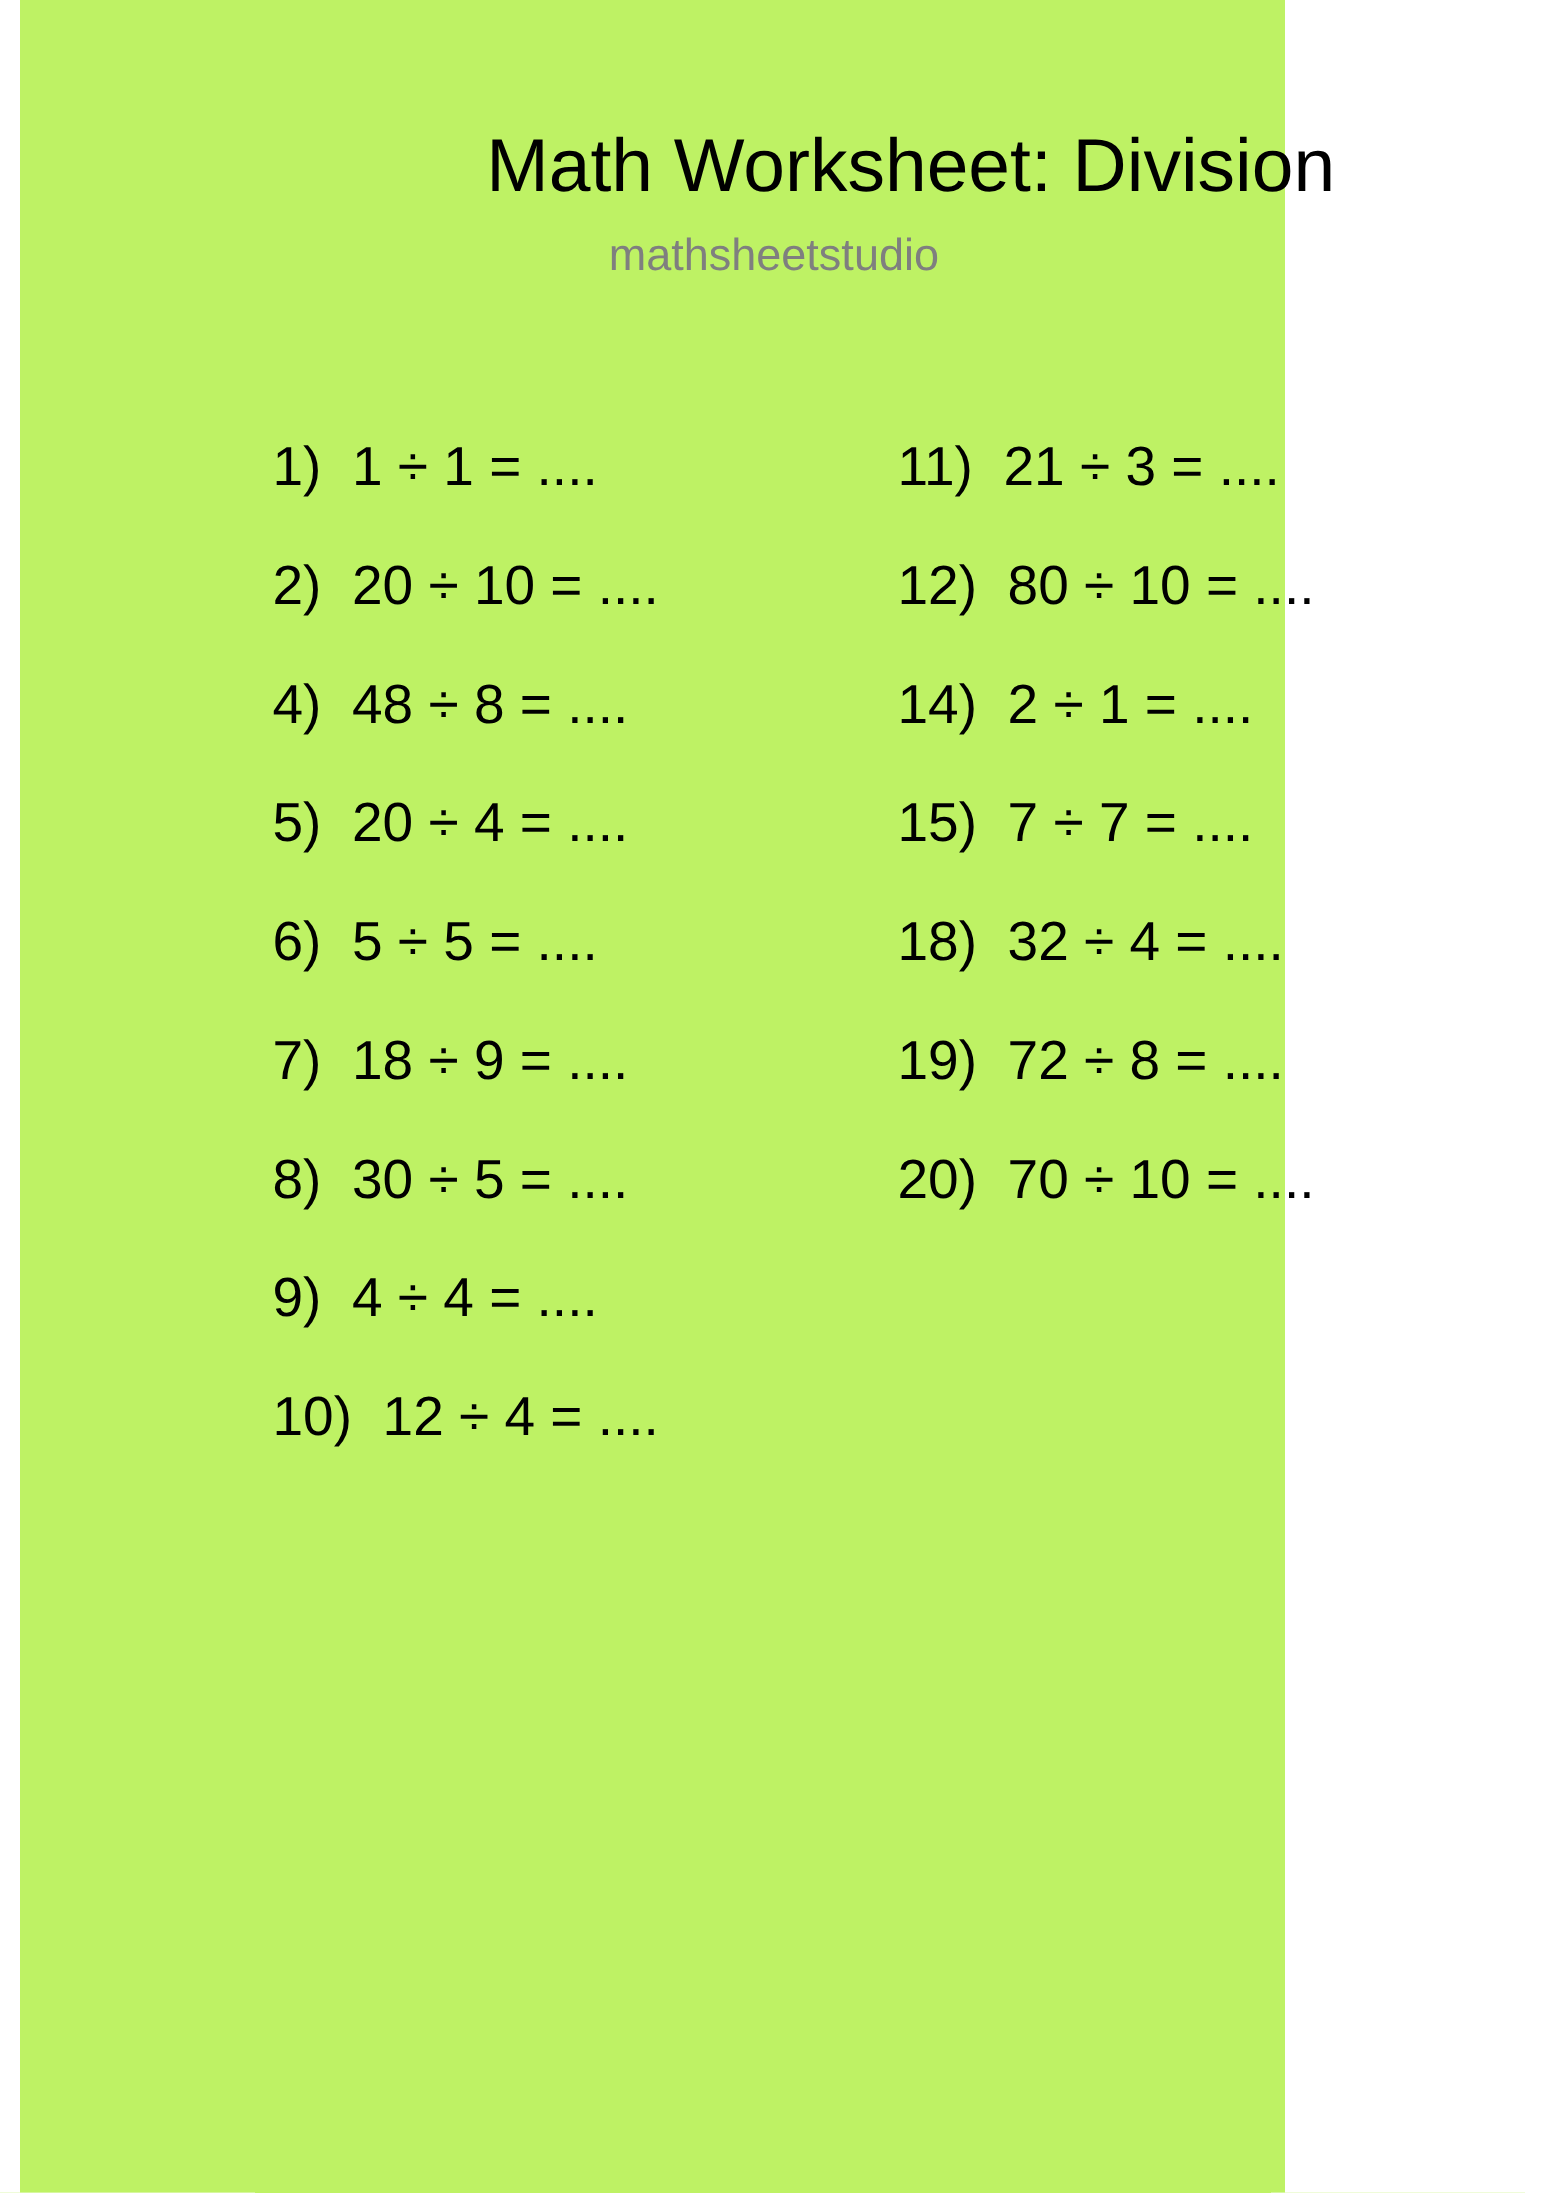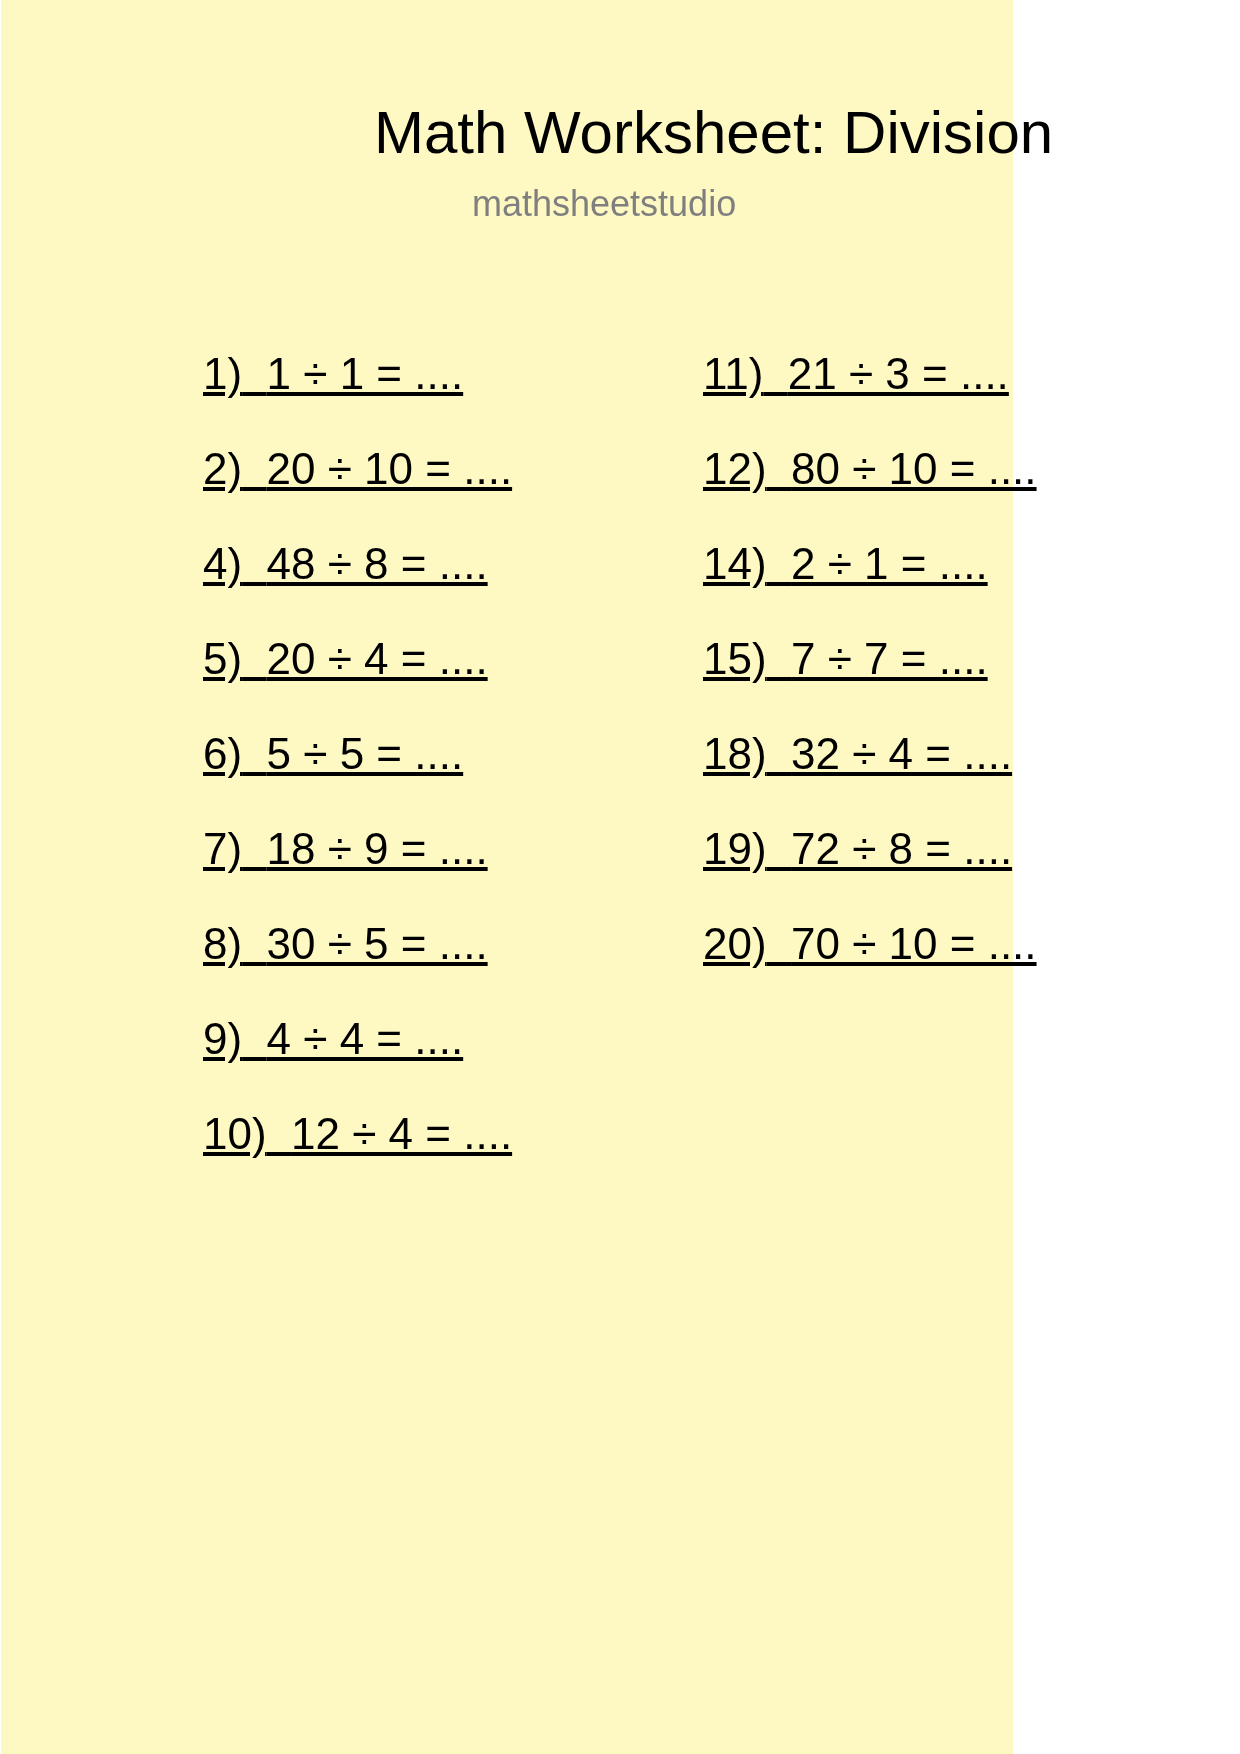--- a/index.html
+++ b/index.html
@@ -17,10 +17,10 @@
   }
   .page {
     position: absolute;
-    left: 1px; top: 0;
+    left: 16px; top: 0;
     width: 1012px;
     height: 1754px;
-    background: #fef9c3;
+    background: #bef264;
   }
   .title {
     position: absolute;

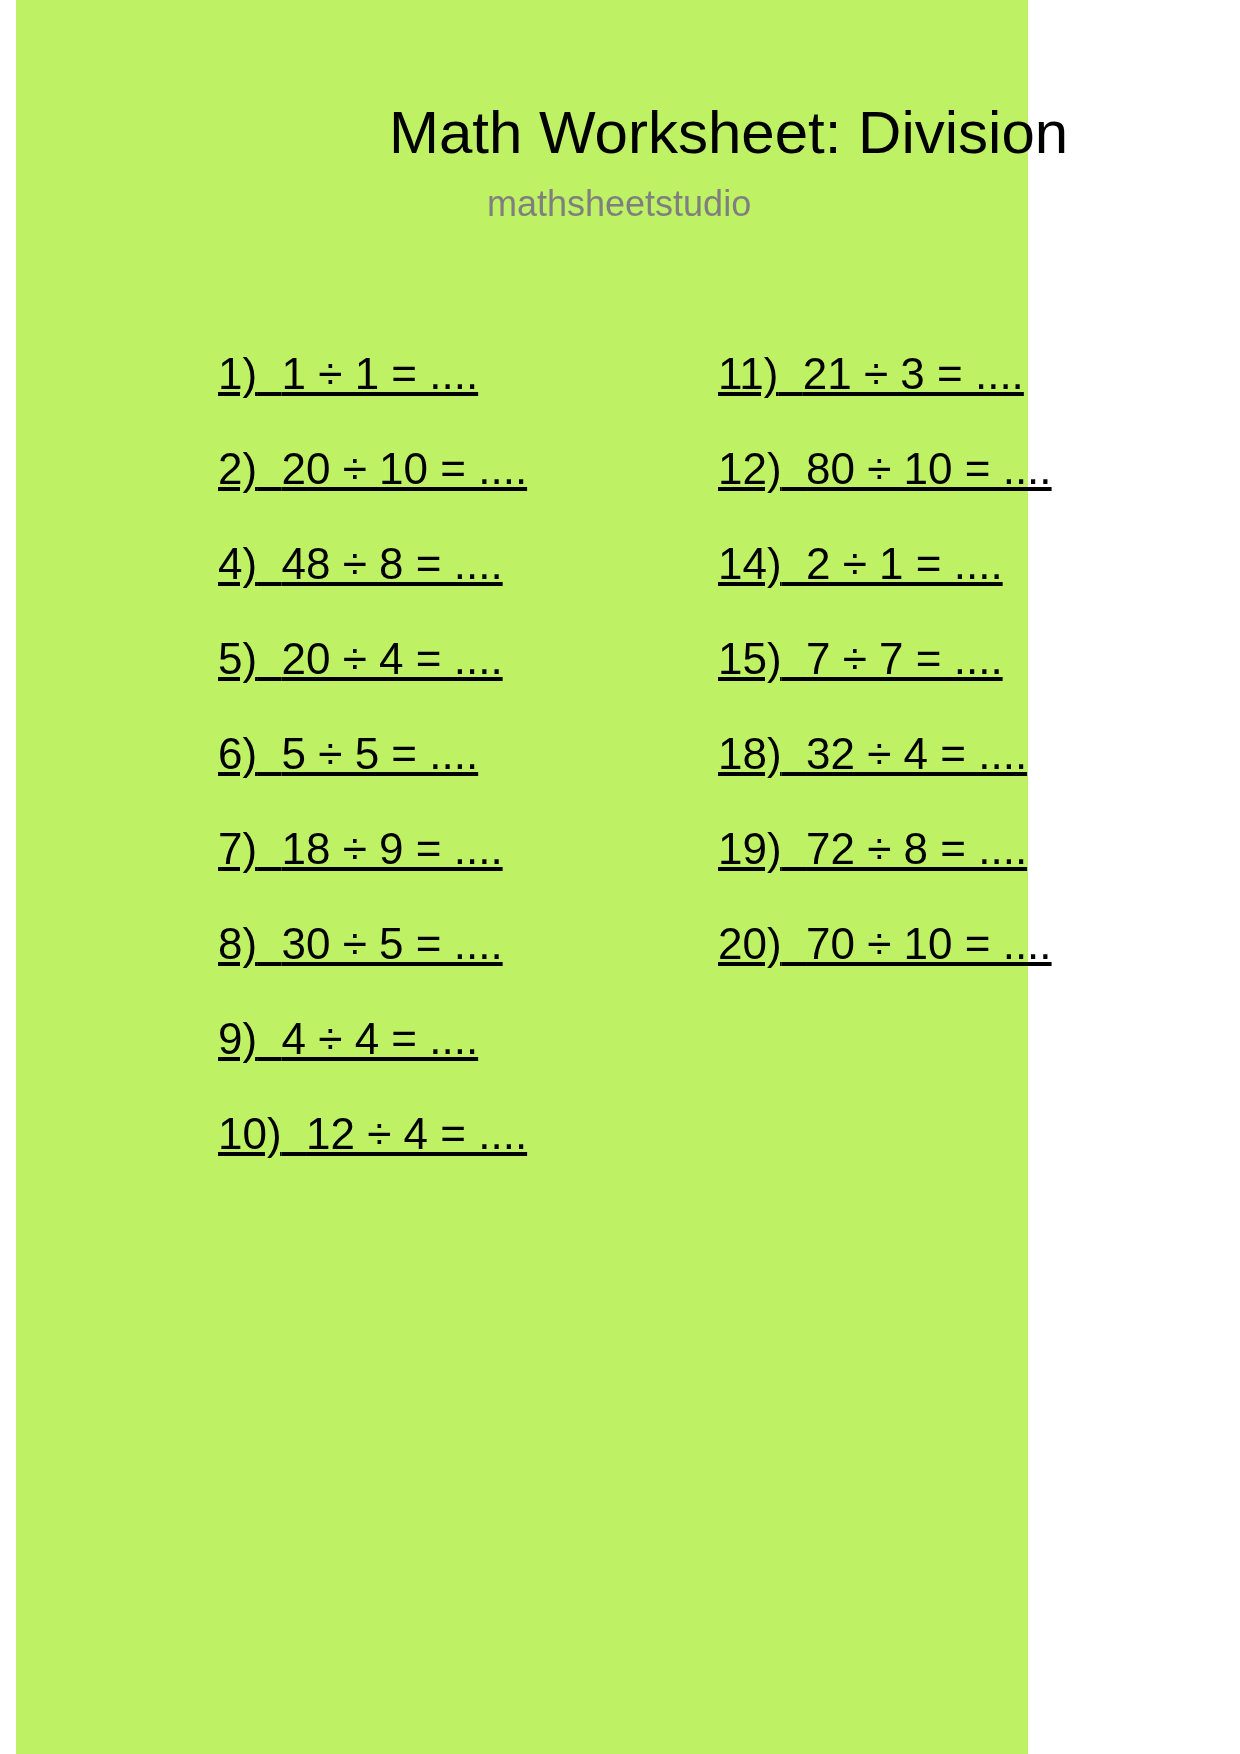--- a/index.html
+++ b/index.html
@@ -51,7 +51,6 @@
     font-size: 44px;
     line-height: 44px;
     white-space: pre;
-    text-decoration: underline;
   }
   .num { display: inline; }
 </style>

